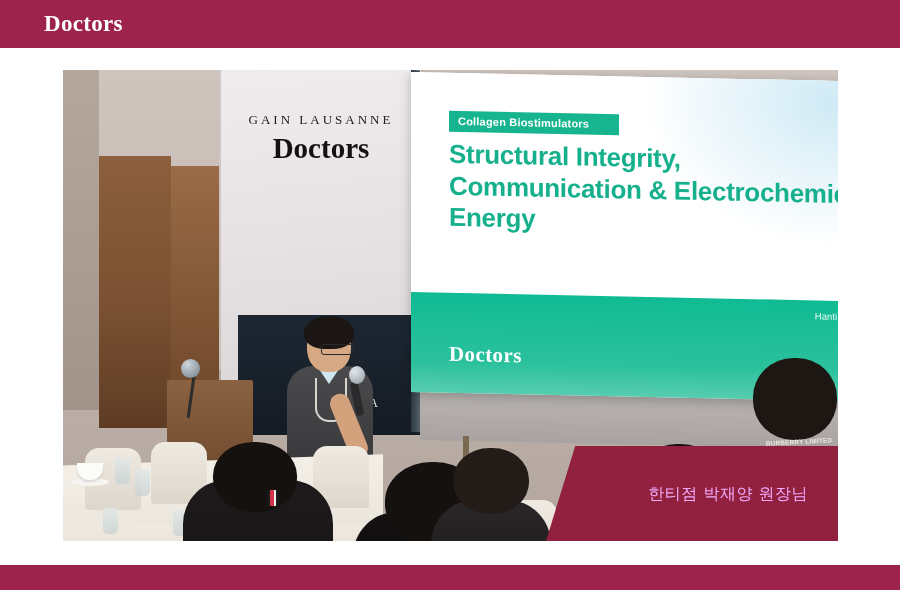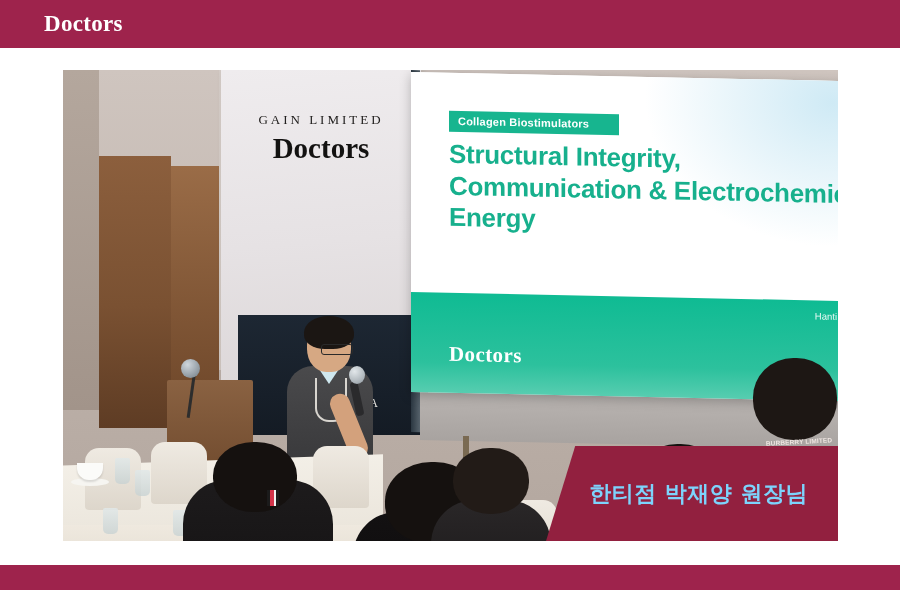--- a/index.html
+++ b/index.html
@@ -466,7 +466,7 @@
   <div class="wall-grey-mid"></div>
 
   <div class="banner-stand">
-    <div class="banner-gain">GAIN LIMITED</div>
+    <div class="banner-gain">GAIN LAUSANNE</div>
     <div class="banner-doctors">Doctors</div>
   </div>
 

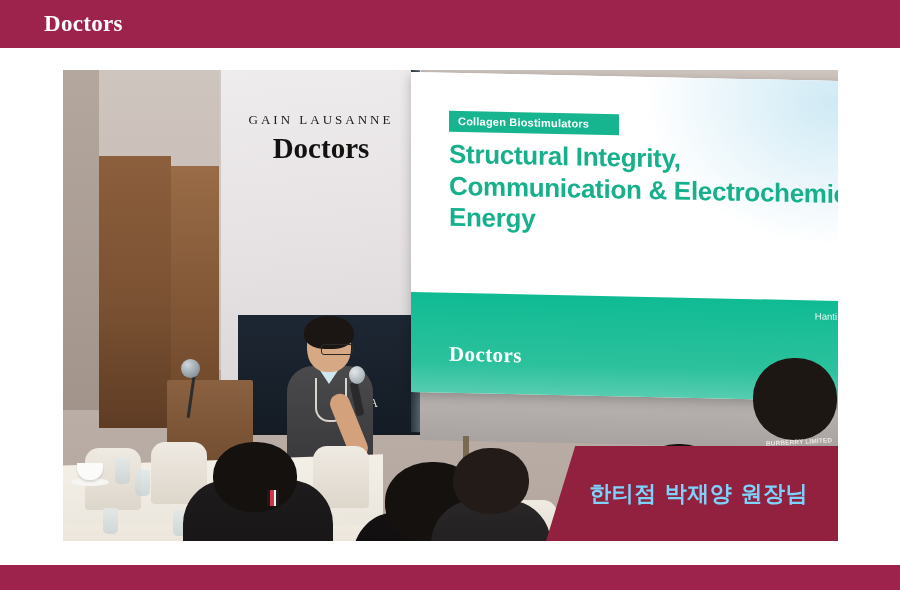--- a/index.html
+++ b/index.html
@@ -442,12 +442,11 @@
     right: 30px;
     top: 50%;
     transform: translateY(-50%);
-    color: #7dd3fc;
-    font-size: 22px;
+    color: #f0abfc;
+    font-size: 16px;
     letter-spacing: .5px;
     white-space: nowrap;
     font-family: "DejaVu Sans", sans-serif;
-    font-weight: bold;
   }
 </style>
 </head>

